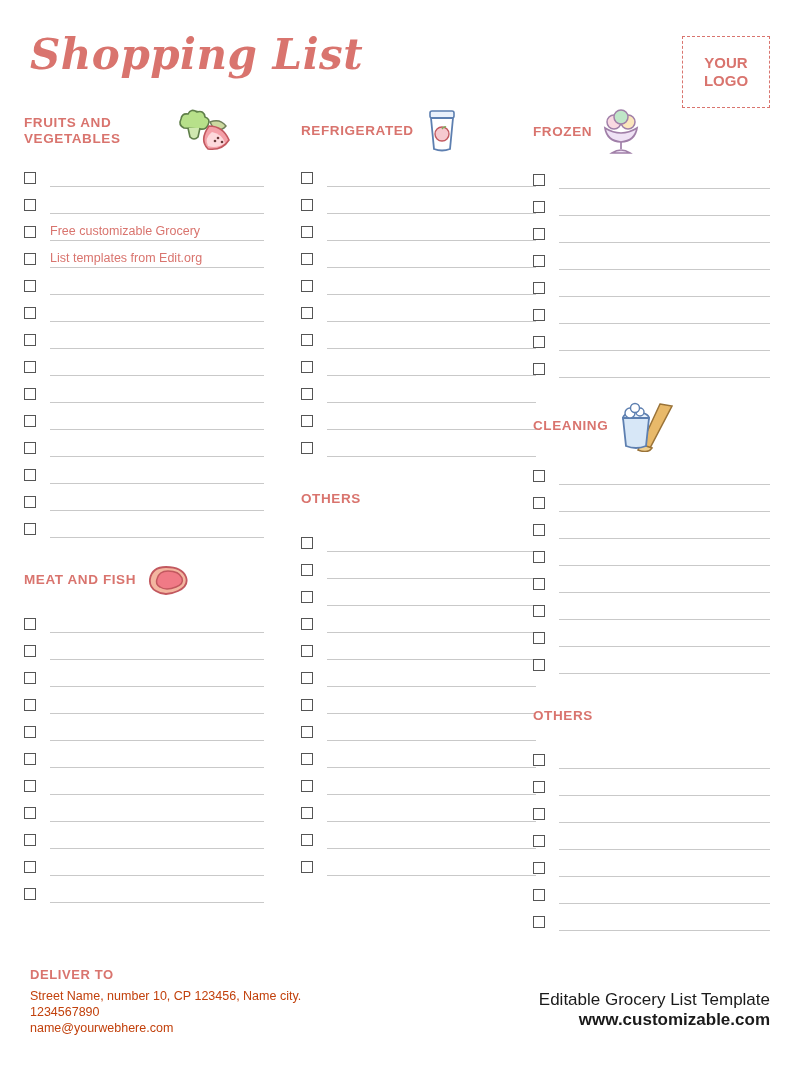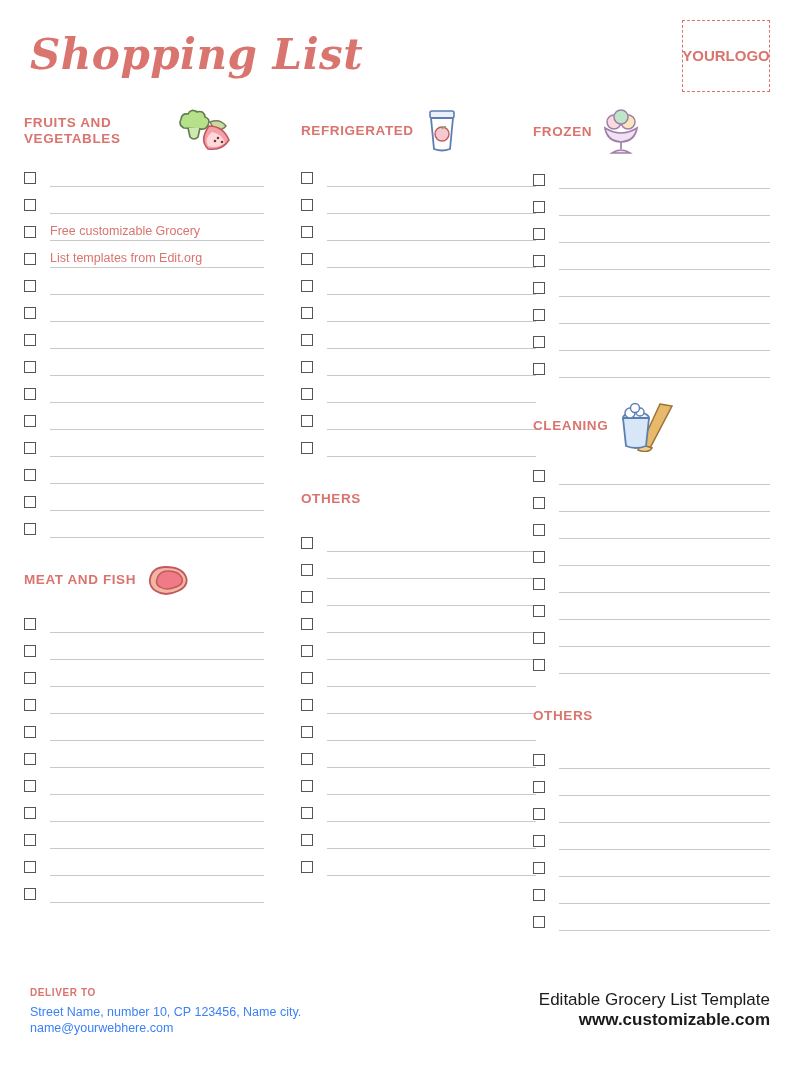--- a/index.html
+++ b/index.html
@@ -45,7 +45,7 @@
   }
   .logo-box {
     position: absolute;
-    top: 0px;
+    top: 16px;
     right: 0px;
     width: 88px;
     height: 72px;
@@ -55,7 +55,7 @@
     font-size: 15px;
     line-height: 18px;
     display: flex;
-    flex-direction: row;
+    flex-direction: column;
     align-items: center;
     justify-content: center;
     text-align: left;

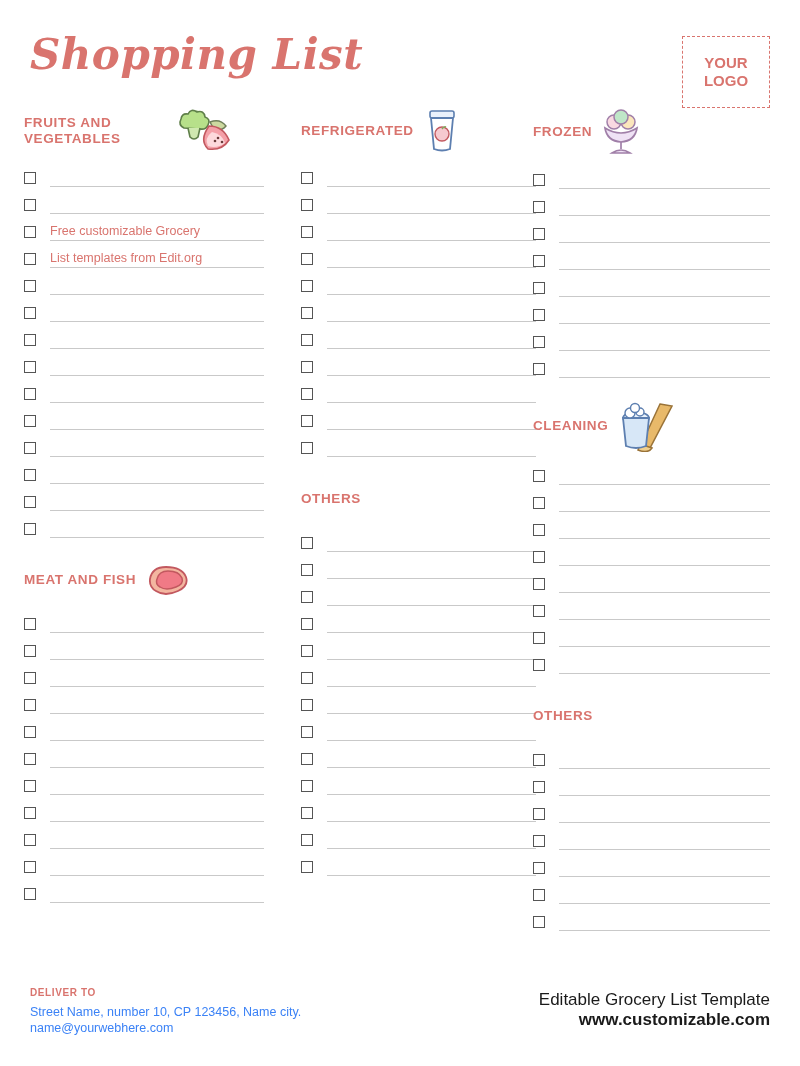--- a/index.html
+++ b/index.html
@@ -132,7 +132,7 @@
     width: 420px;
   }
   .deliver-title {
-    font-size: 10px;
+    font-size: 13px;
     font-weight: bold;
     color: #d9746e;
     letter-spacing: 0.6px;

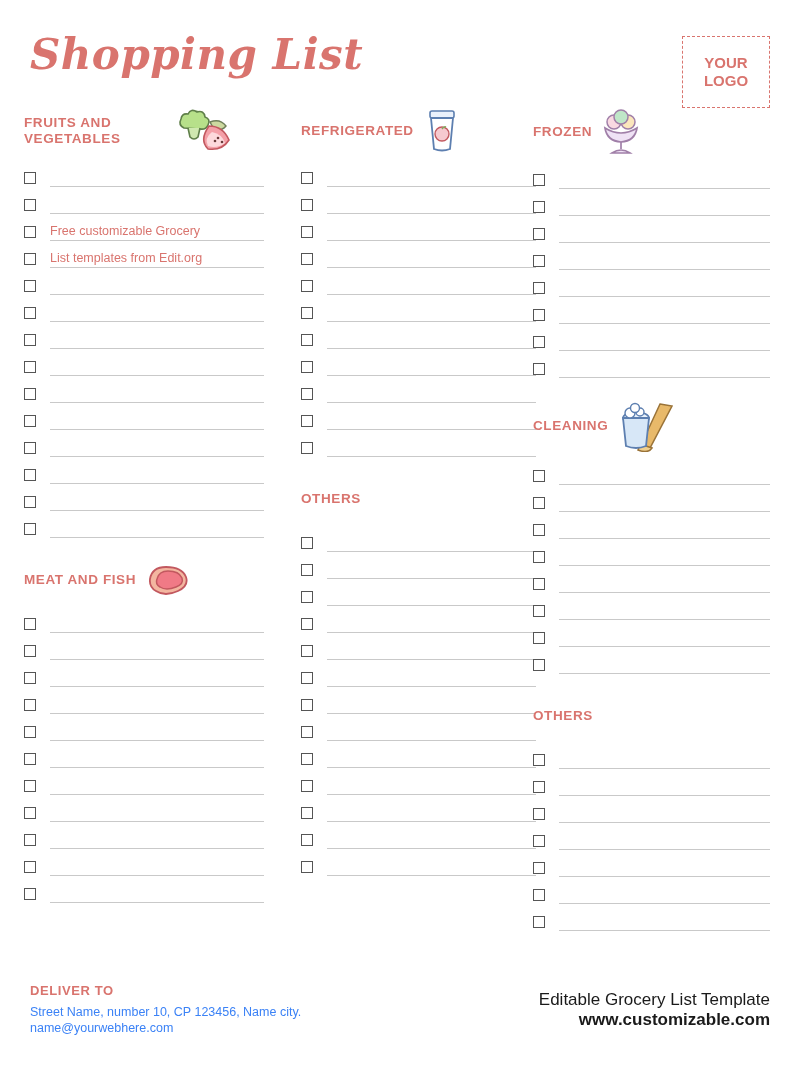--- a/index.html
+++ b/index.html
@@ -140,7 +140,7 @@
   }
   .deliver-line {
     font-size: 12.5px;
-    color: #3b82f6;
+    color: #c2410c;
     line-height: 16px;
   }
   .footer-right {

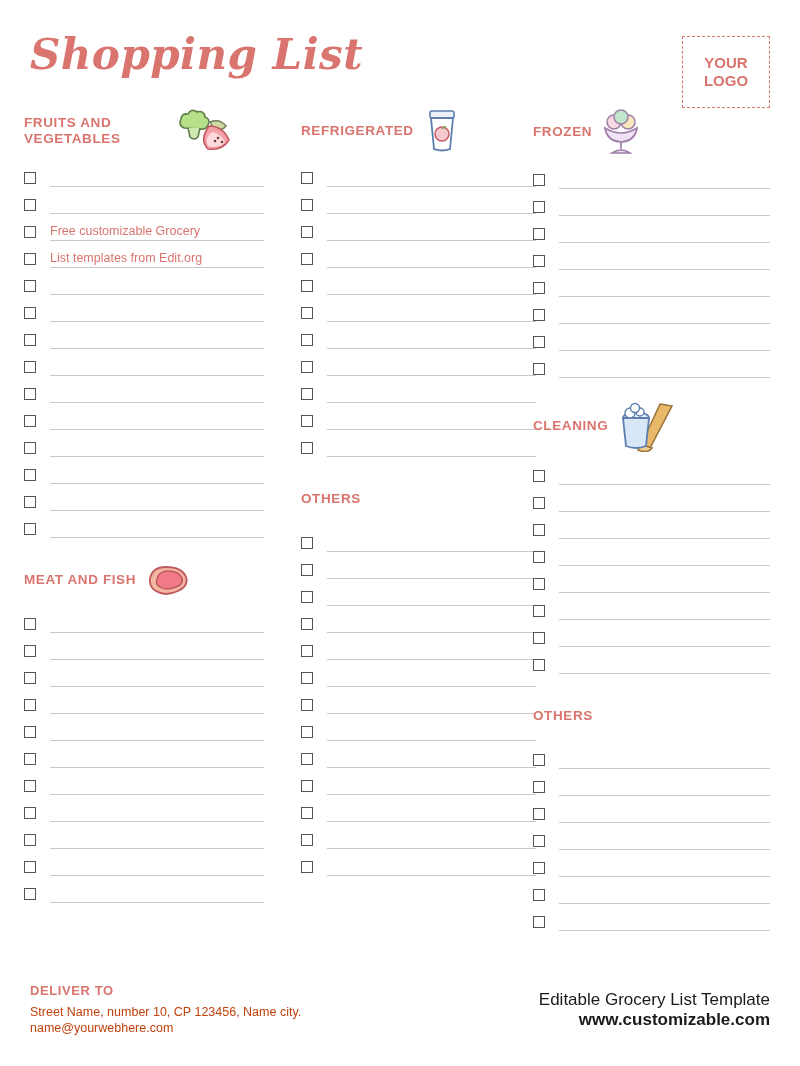--- a/index.html
+++ b/index.html
@@ -560,6 +560,7 @@
   <div class="deliver">
     <div class="deliver-title">DELIVER TO</div>
     <div class="deliver-line">Street Name, number 10, CP 123456, Name city.</div>
+    <div class="deliver-line">1234567890</div>
     <div class="deliver-line">name@yourwebhere.com</div>
   </div>
 

